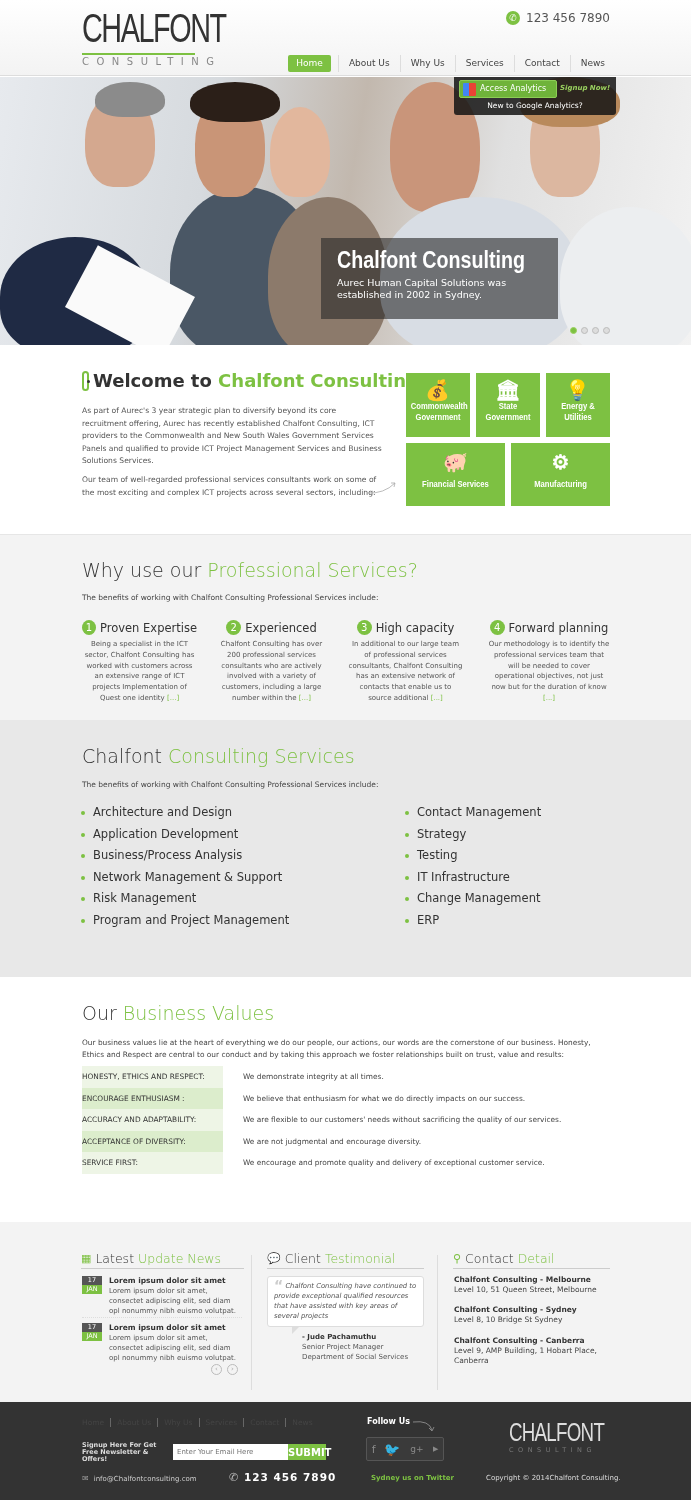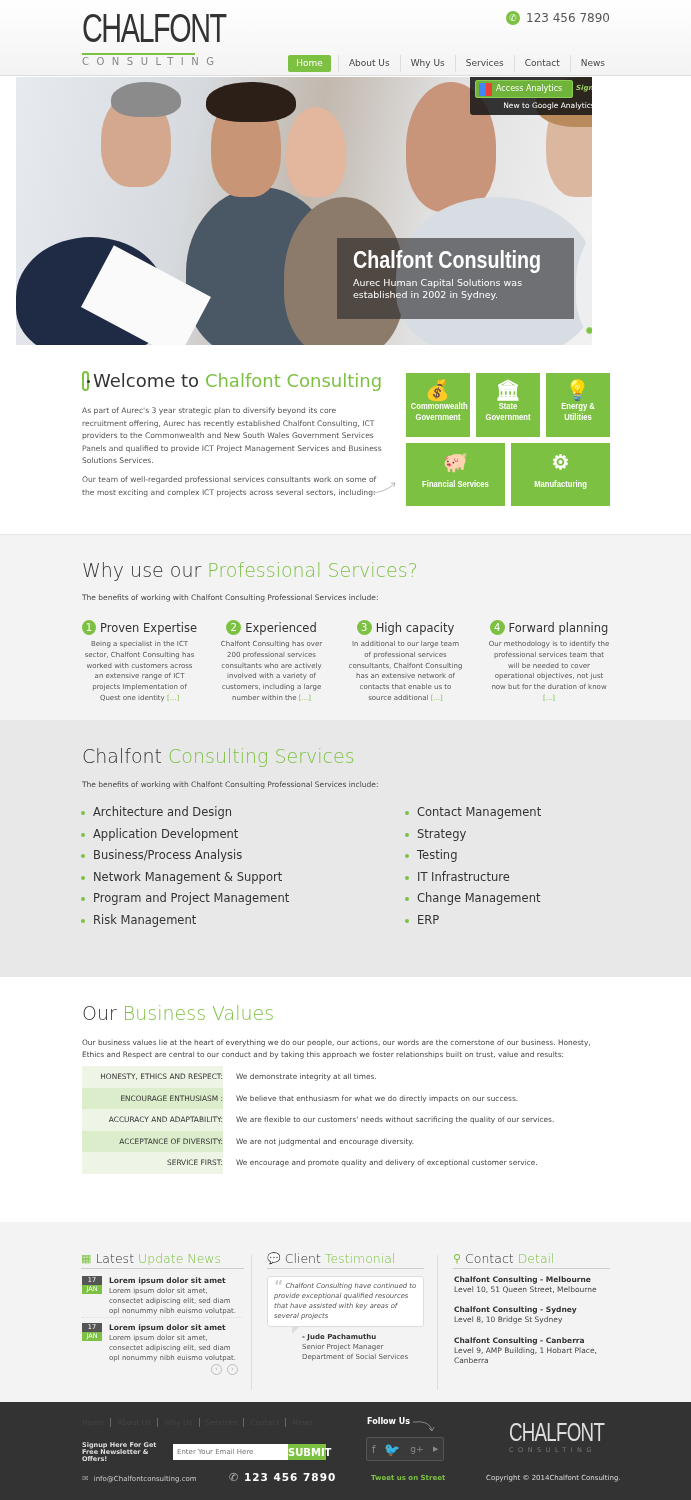--- a/index.html
+++ b/index.html
@@ -20,7 +20,7 @@
 .nav-item.active{background:#7dc142;color:#fff;border-radius:2px;margin-right:7px;padding:3px 8px}
 
 
-#hero{position:absolute;left:16px;top:77px;width:576px;height:268px;overflow:hidden;background:linear-gradient(100deg,#e7eaee 0%,#d6dade 30%,#c2b8ae 50%,#e0e0e0 70%,#f2f2f2 100%)}
+#hero{position:absolute;left:0;top:77px;width:691px;height:268px;overflow:hidden;background:linear-gradient(100deg,#e7eaee 0%,#d6dade 30%,#c2b8ae 50%,#e0e0e0 70%,#f2f2f2 100%)}
 .person{position:absolute;border-radius:50% 50% 40% 40%}
 .analytics{position:absolute;left:454px;top:0;width:162px;height:38px;background:rgba(20,20,20,.85);border-radius:0 0 3px 3px}
 .analytics-btn{position:absolute;left:5px;top:3px;width:98px;height:18px;background:#6fb33a;border:1px solid #8ccd55;border-radius:2px;color:#fff;font-size:8px;line-height:16px;padding-left:20px;white-space:nowrap}

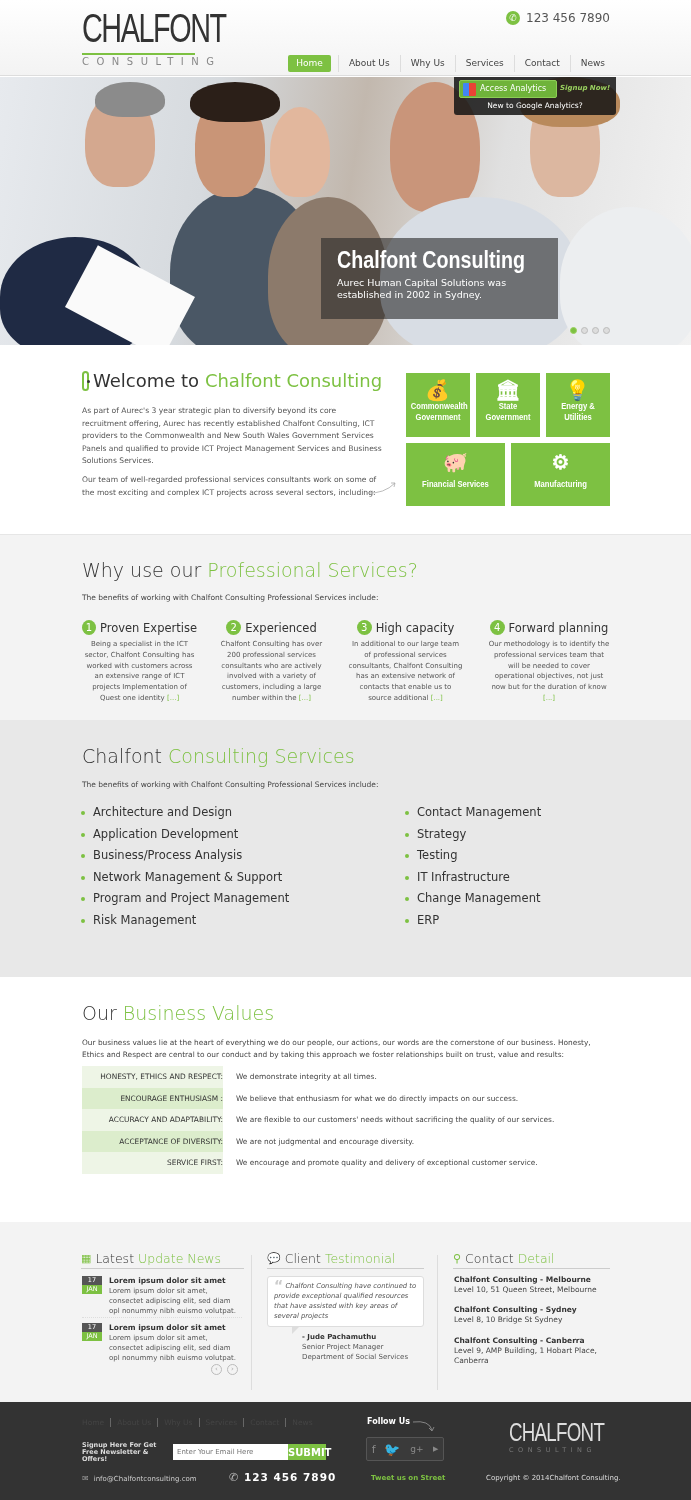--- a/index.html
+++ b/index.html
@@ -35,7 +35,7 @@
 .dot.on{background:#7dc142;border-color:#9ad15f}
 
 
-.welcome-title{position:absolute;left:82px;top:370px;font-size:18px;color:#333;white-space:nowrap;font-weight:400;display:flex;align-items:center}
+.welcome-title{position:absolute;left:82px;top:370px;font-size:18px;color:#333;white-space:nowrap;font-weight:700;display:flex;align-items:center}
 .c-mark{display:inline-block;width:7px;height:20px;border:2px solid #7dc142;border-radius:4px;margin-right:4px;position:relative}
 .c-mark::after{content:"";position:absolute;right:-3px;top:7px;width:3px;height:3px;border-radius:50%;background:#333}
 .welcome-p{position:absolute;left:82px;width:300px;font-size:7.6px;line-height:12.5px;color:#555}

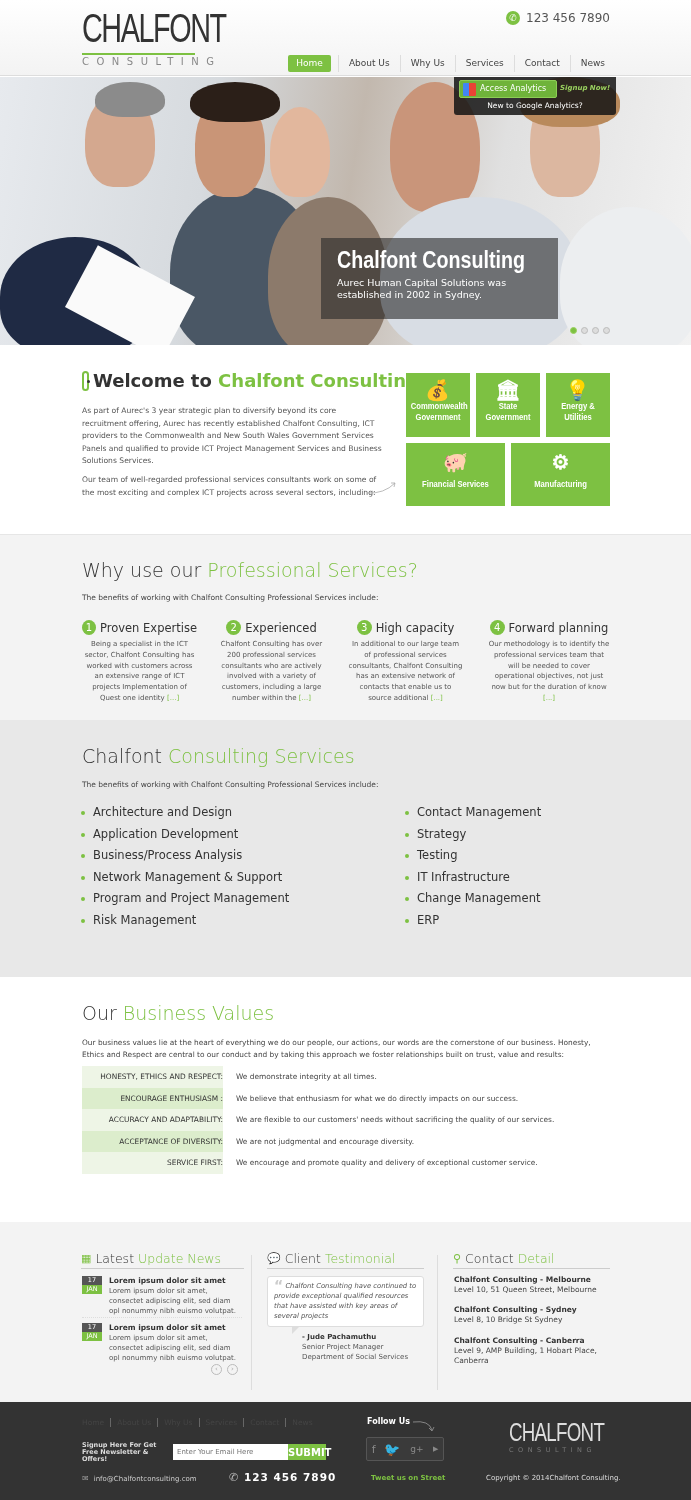--- a/index.html
+++ b/index.html
@@ -248,8 +248,8 @@
   <li>Application Development</li>
   <li>Business/Process Analysis</li>
   <li>Network Management &amp; Support</li>
+  <li>Risk Management</li>
   <li>Program and Project Management</li>
-  <li>Risk Management</li>
 </ul>
 <ul class="svc-list" style="left:405px;top:802px">
   <li>Contact Management</li>

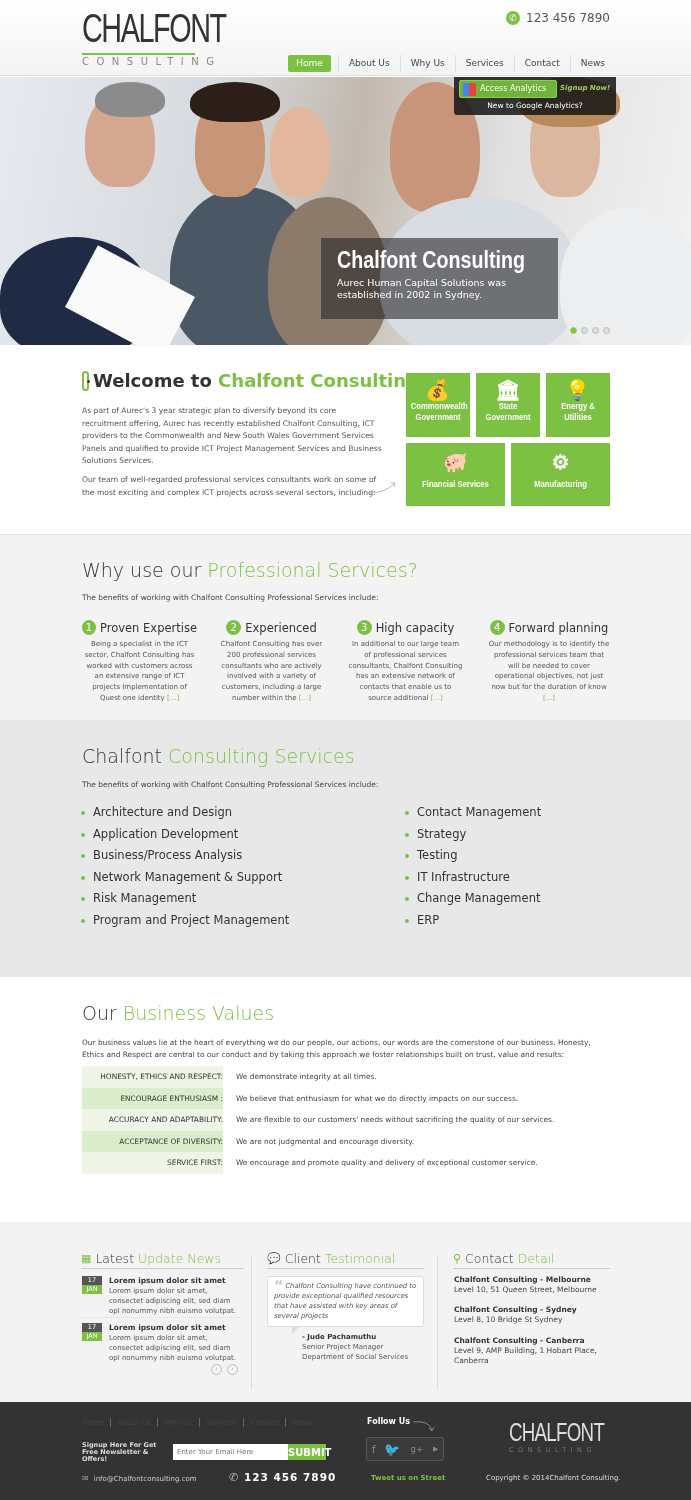--- a/index.html
+++ b/index.html
@@ -63,7 +63,7 @@
 .values-p{position:absolute;left:82px;top:1037px;width:530px;font-size:7.4px;line-height:12px;color:#444}
 .vtable{position:absolute;left:82px;top:1066px;width:528px}
 .vrow{display:flex;height:21.5px;align-items:center}
-.vkey{width:141px;height:100%;text-align:right;font-size:7.4px;line-height:21.5px;color:#333;white-space:nowrap}
+.vkey{width:141px;height:100%;padding-right:5px;font-size:7.4px;line-height:21.5px;color:#333;white-space:nowrap}
 .vrow:nth-child(odd) .vkey{background:#eef5e6}
 .vrow:nth-child(even) .vkey{background:#dcedcc}
 .vval{padding-left:13px;font-size:7.4px;color:#444;white-space:nowrap}

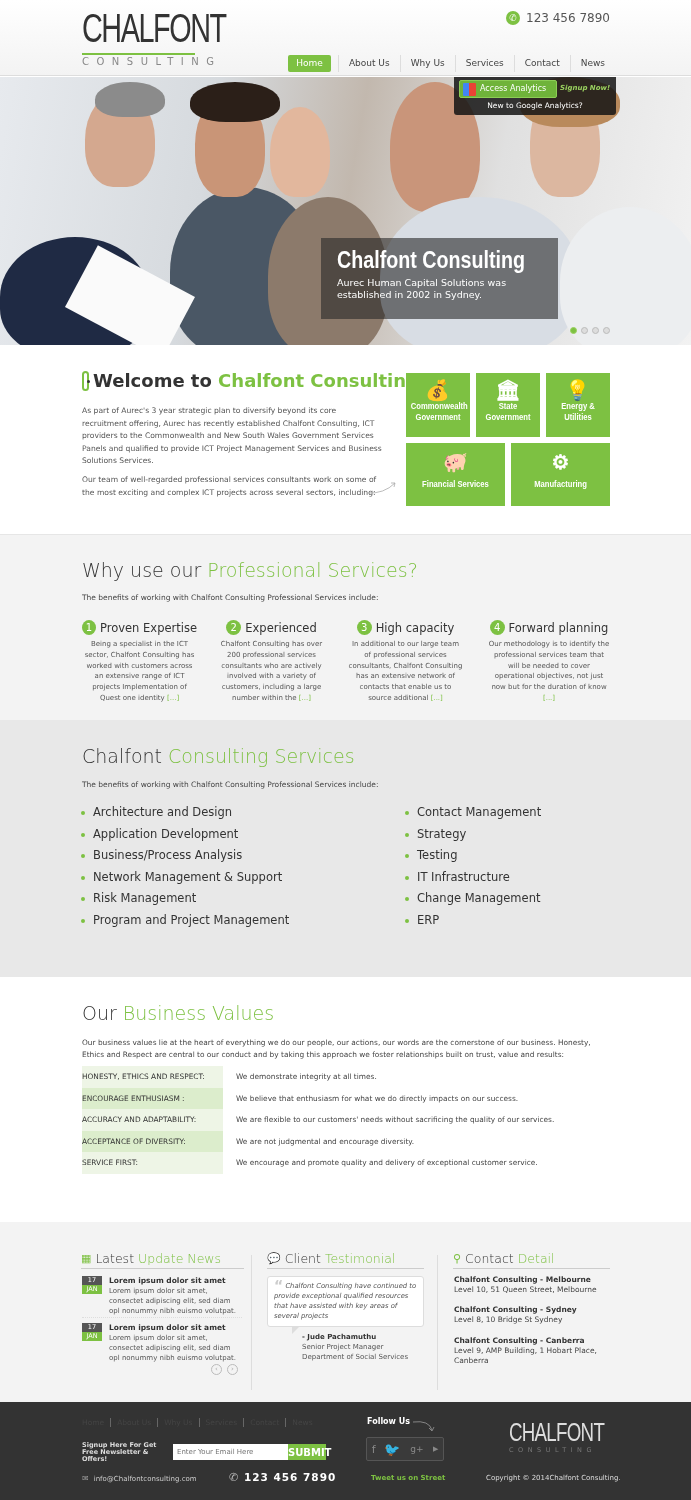--- a/index.html
+++ b/index.html
@@ -66,7 +66,7 @@
 .vkey{width:141px;height:100%;padding-right:5px;font-size:7.4px;line-height:21.5px;color:#333;white-space:nowrap}
 .vrow:nth-child(odd) .vkey{background:#eef5e6}
 .vrow:nth-child(even) .vkey{background:#dcedcc}
-.vval{padding-left:13px;font-size:7.4px;color:#444;white-space:nowrap}
+.vval{padding-left:20px;font-size:7.4px;color:#444;white-space:nowrap}
 
 
 #info{position:absolute;left:0;top:1222px;width:691px;height:180px;background:#f3f3f3}

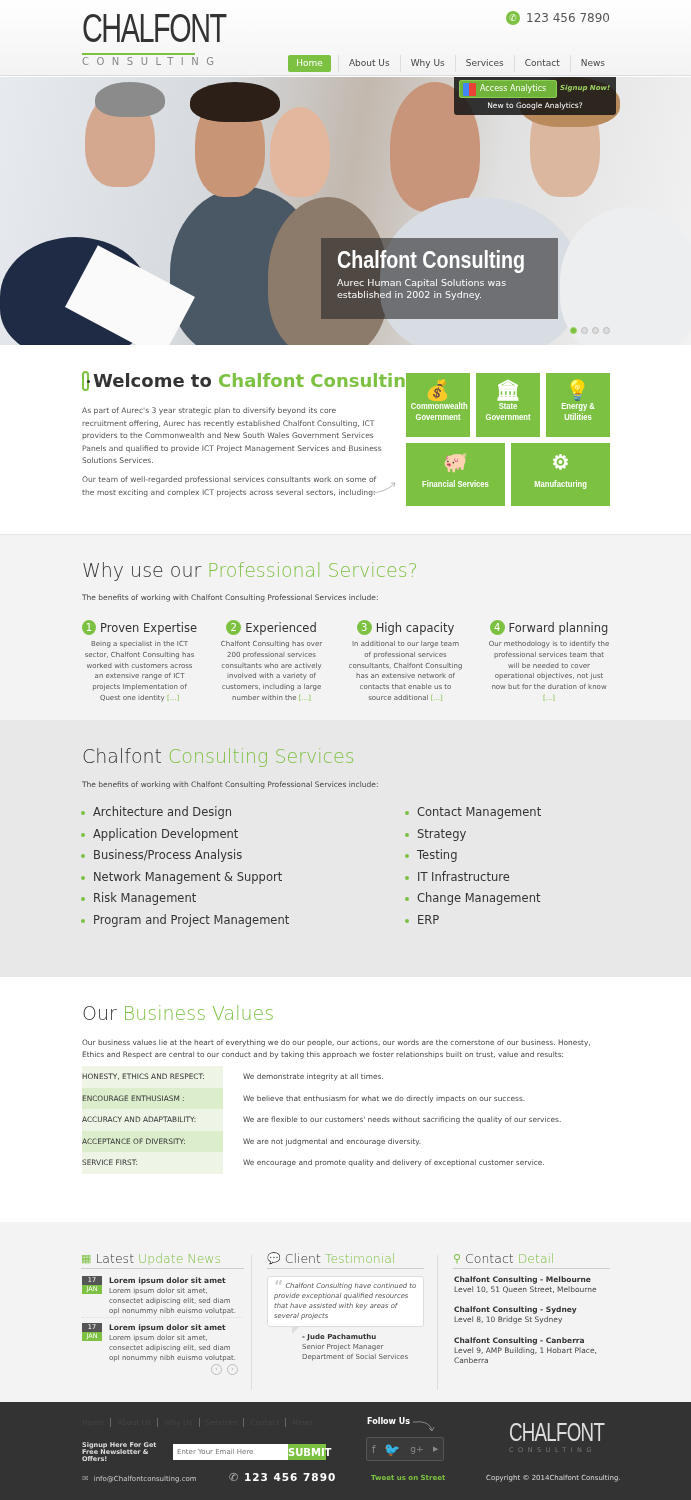--- a/index.html
+++ b/index.html
@@ -388,7 +388,7 @@
   <span style="font-size:9px">g+</span>
   <span style="font-size:7px">▶</span>
 </div>
-<div class="tweet">Tweet us on Street</div>
+<div class="tweet">Sydney us on Twitter</div>
 <div class="f-logo">
   <span class="m">CHALFONT</span>
   <span class="s">CONSULTING</span>

